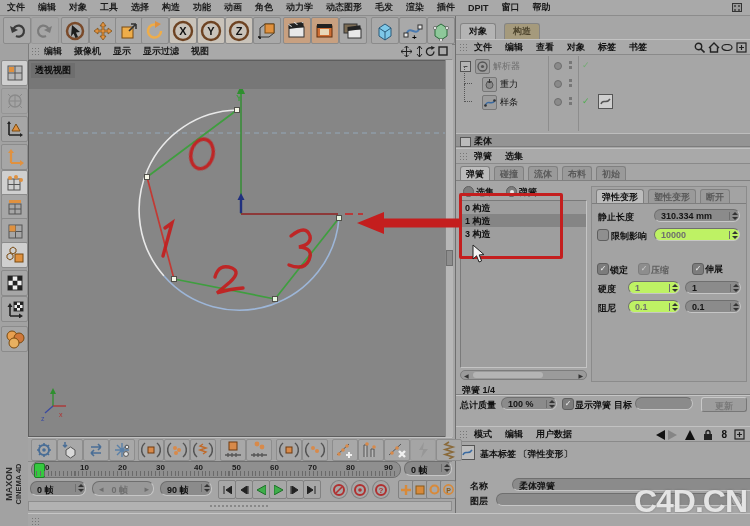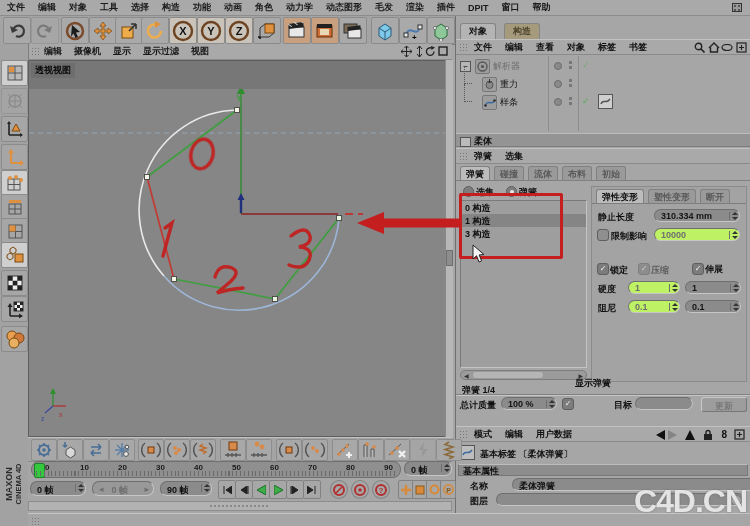--- a/index.html
+++ b/index.html
@@ -583,7 +583,7 @@
       <span>100 %</span><span class="step"></span>
     </div>
     <div class="cbox" style="left:106px;top:382px">✓</div>
-    <div class="flabel" style="left:119px;top:361px">显示弹簧</div>
+    <div class="flabel" style="left:119px;top:383px">显示弹簧</div>
     <div class="flabel" style="left:158px;top:383px">目标</div>
     <div class="field" style="left:179px;top:381px;width:58px"></div>
     <div class="btn dis" style="left:245px;top:381px;width:46px">更新</div>

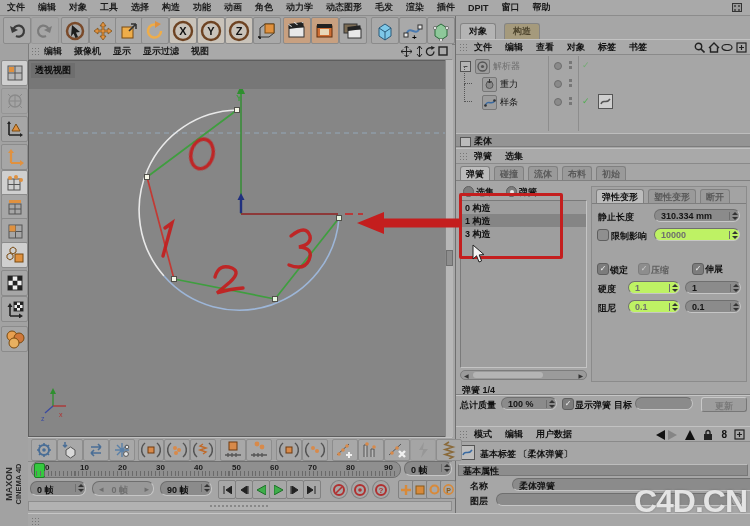--- a/index.html
+++ b/index.html
@@ -627,7 +627,7 @@
           <path d="M1 8 C3 2 6 9 10 3" fill="none" stroke="#3a6aa0" stroke-width="1.5"></path>
         </svg>
       </div>
-    <div class="flabel" style="left:24px;top:432px">基本标签 〔柔体弹簧〕</div>
+    <div class="flabel" style="left:24px;top:432px">基本标签 〔弹性变形〕</div>
     <div class="secbar" style="top:448px">基本属性</div>
     <div class="flabel" style="left:14px;top:464px">名称</div>
     <div class="field" style="left:56px;top:462px;width:248px">

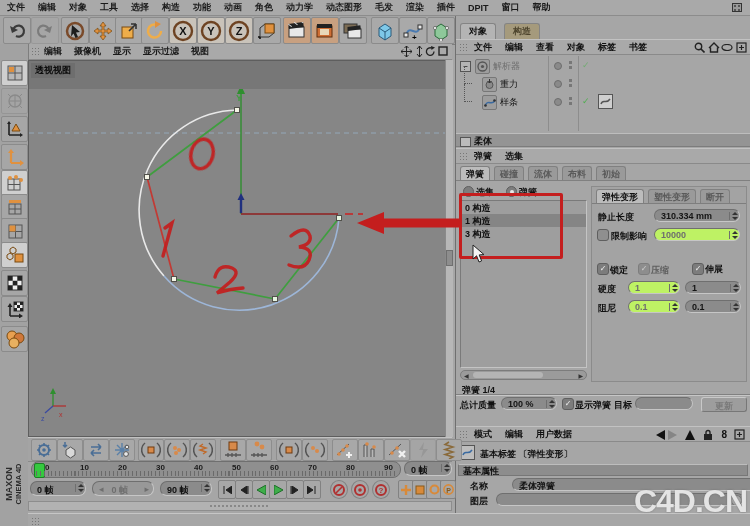--- a/index.html
+++ b/index.html
@@ -628,7 +628,6 @@
         </svg>
       </div>
     <div class="flabel" style="left:24px;top:432px">基本标签 〔弹性变形〕</div>
-    <div class="secbar" style="top:448px">基本属性</div>
     <div class="flabel" style="left:14px;top:464px">名称</div>
     <div class="field" style="left:56px;top:462px;width:248px">
       <span>柔体弹簧</span>

